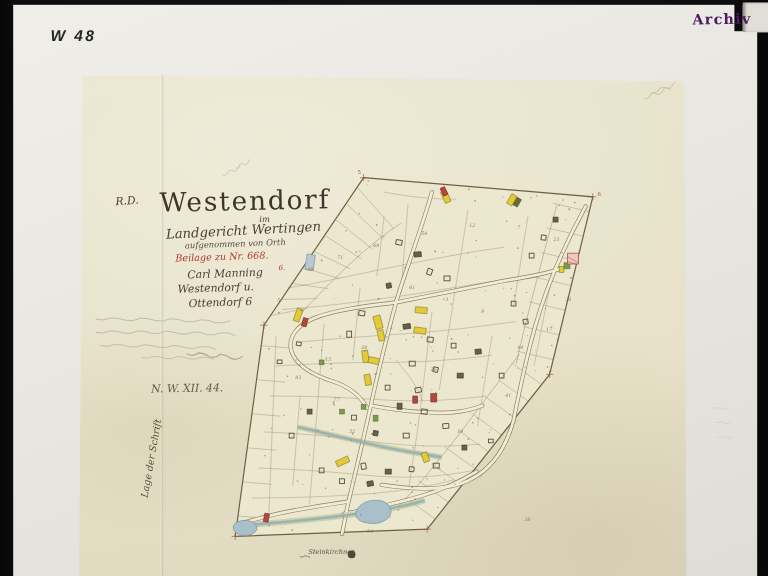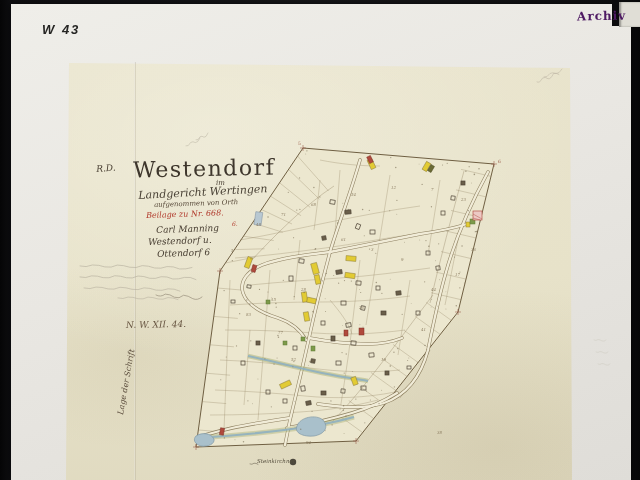--- a/index.html
+++ b/index.html
@@ -40,7 +40,7 @@
 <div class="abs tab-notch"></div>
 <div class="abs corner-tab"></div>
 
-<div class="abs shelf-mark">W 43</div>
+<div class="abs shelf-mark">W 48</div>
 <div class="abs archiv-stamp">Archiv</div>
 
 <div class="abs cream-sheet"></div>

